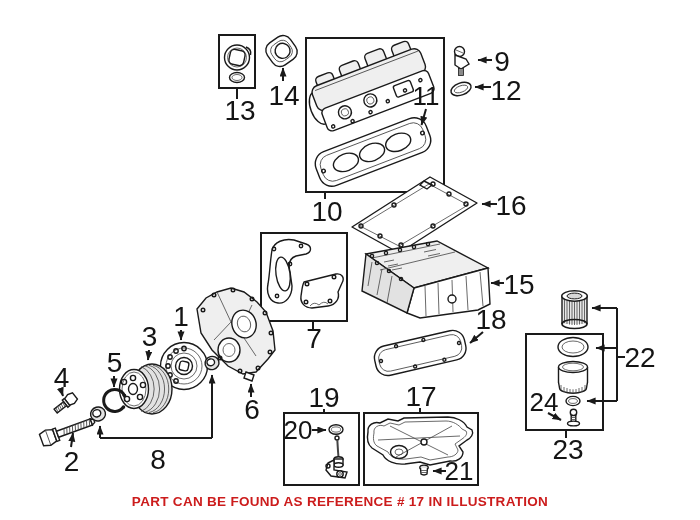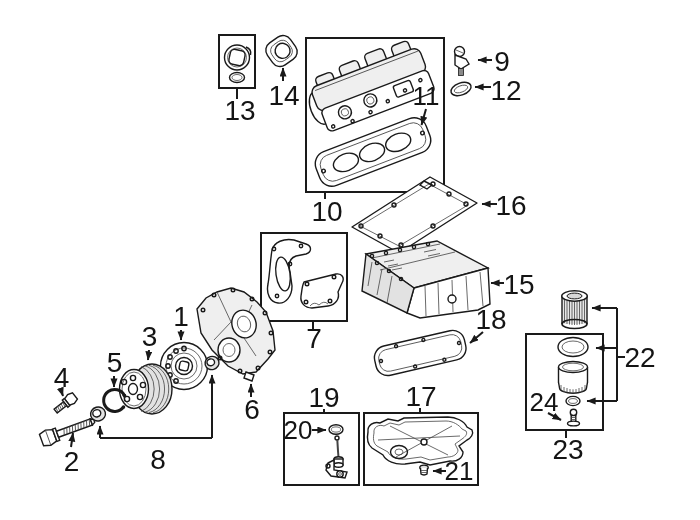--- a/index.html
+++ b/index.html
@@ -369,6 +369,7 @@
   <text class="callout inbox" x="544" y="411">24</text>
 </svg>
 
+<div id="caption">PART CAN BE FOUND AS REFERENCE # 17 IN ILLUSTRATION</div>
 </div>
 
 </body></html>

